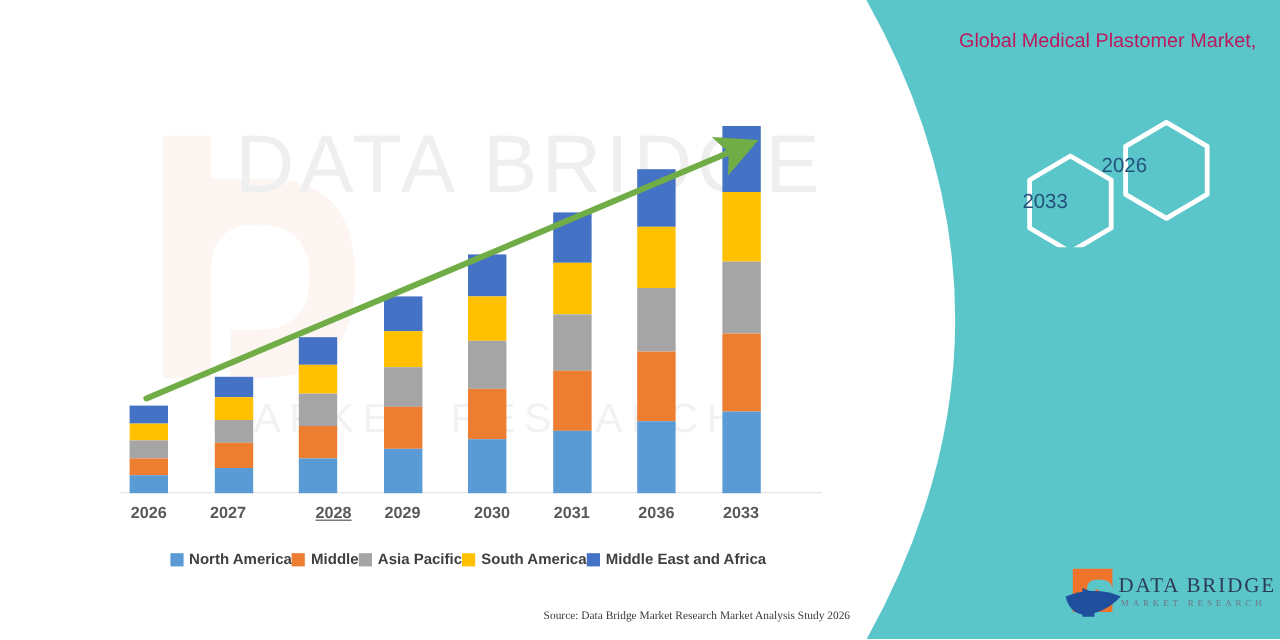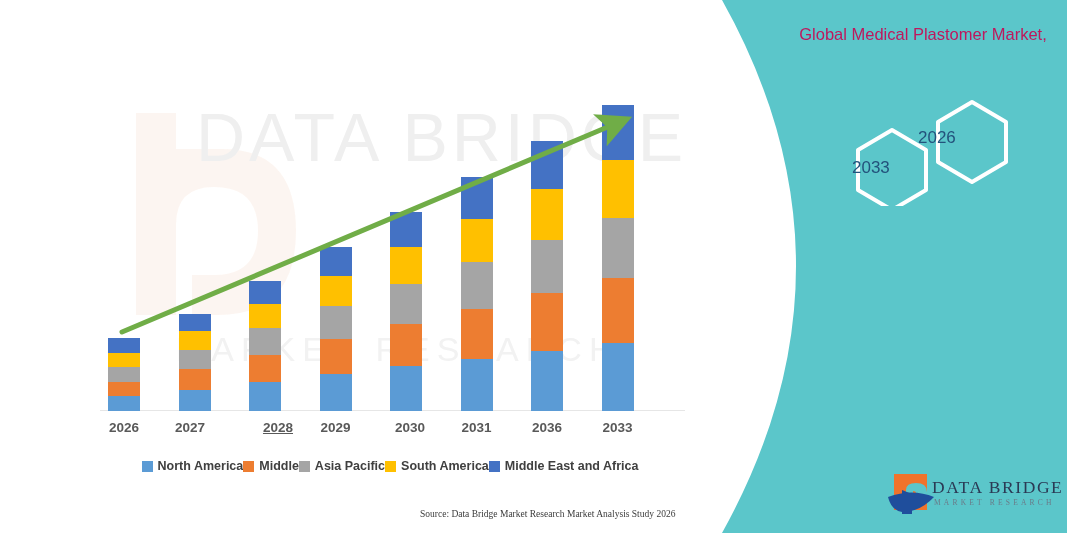--- a/index.html
+++ b/index.html
@@ -60,7 +60,7 @@
     font-family:"Liberation Serif", serif;font-size:9.5px;color:#3b3b3b;
   }
   .footer-left{position:absolute;left:82px;top:4px;white-space:nowrap;}
-  .footer-right{position:absolute;left:420px;top:4px;white-space:nowrap;}
+  .footer-right{position:absolute;left:453px;top:4px;white-space:nowrap;}
 
   
   .right-panel{position:absolute;left:700px;top:0;width:367px;height:533px;overflow:hidden;}

